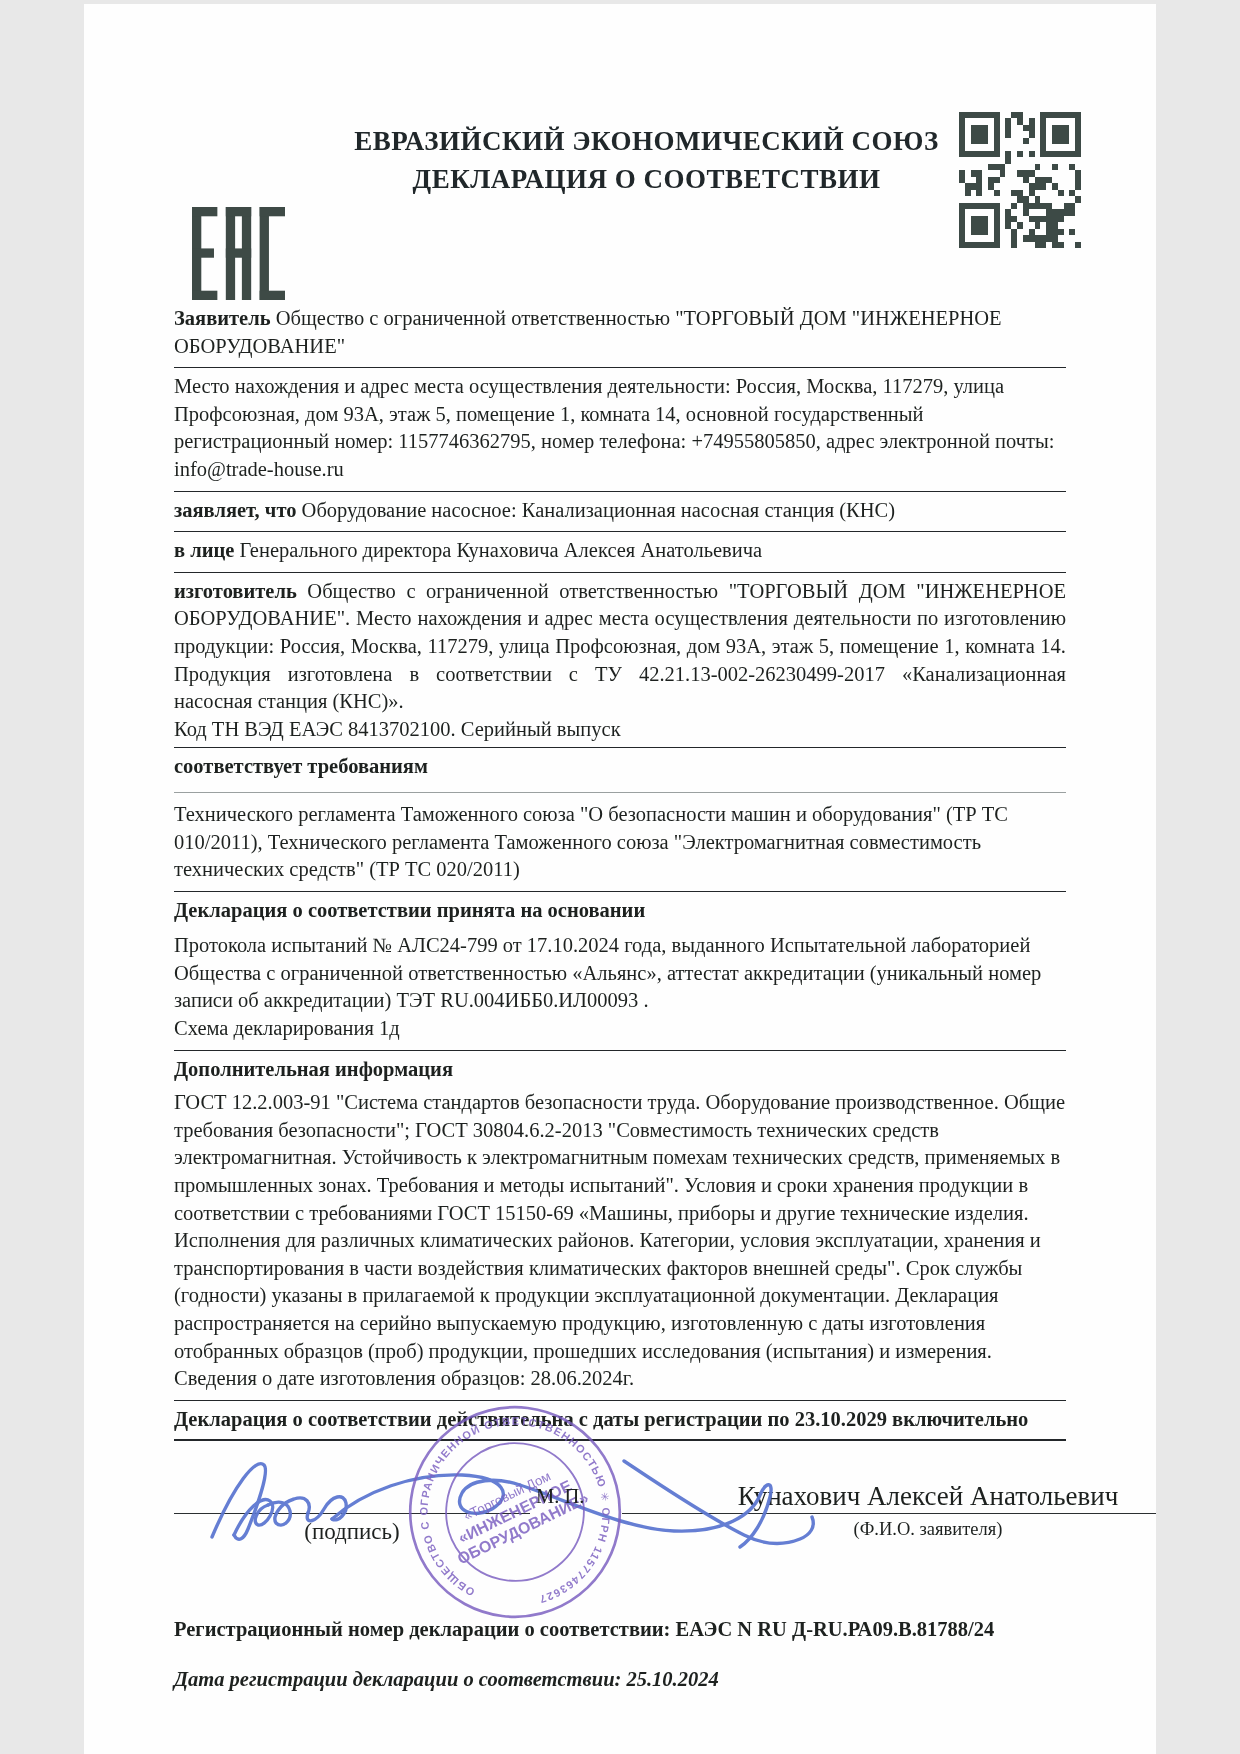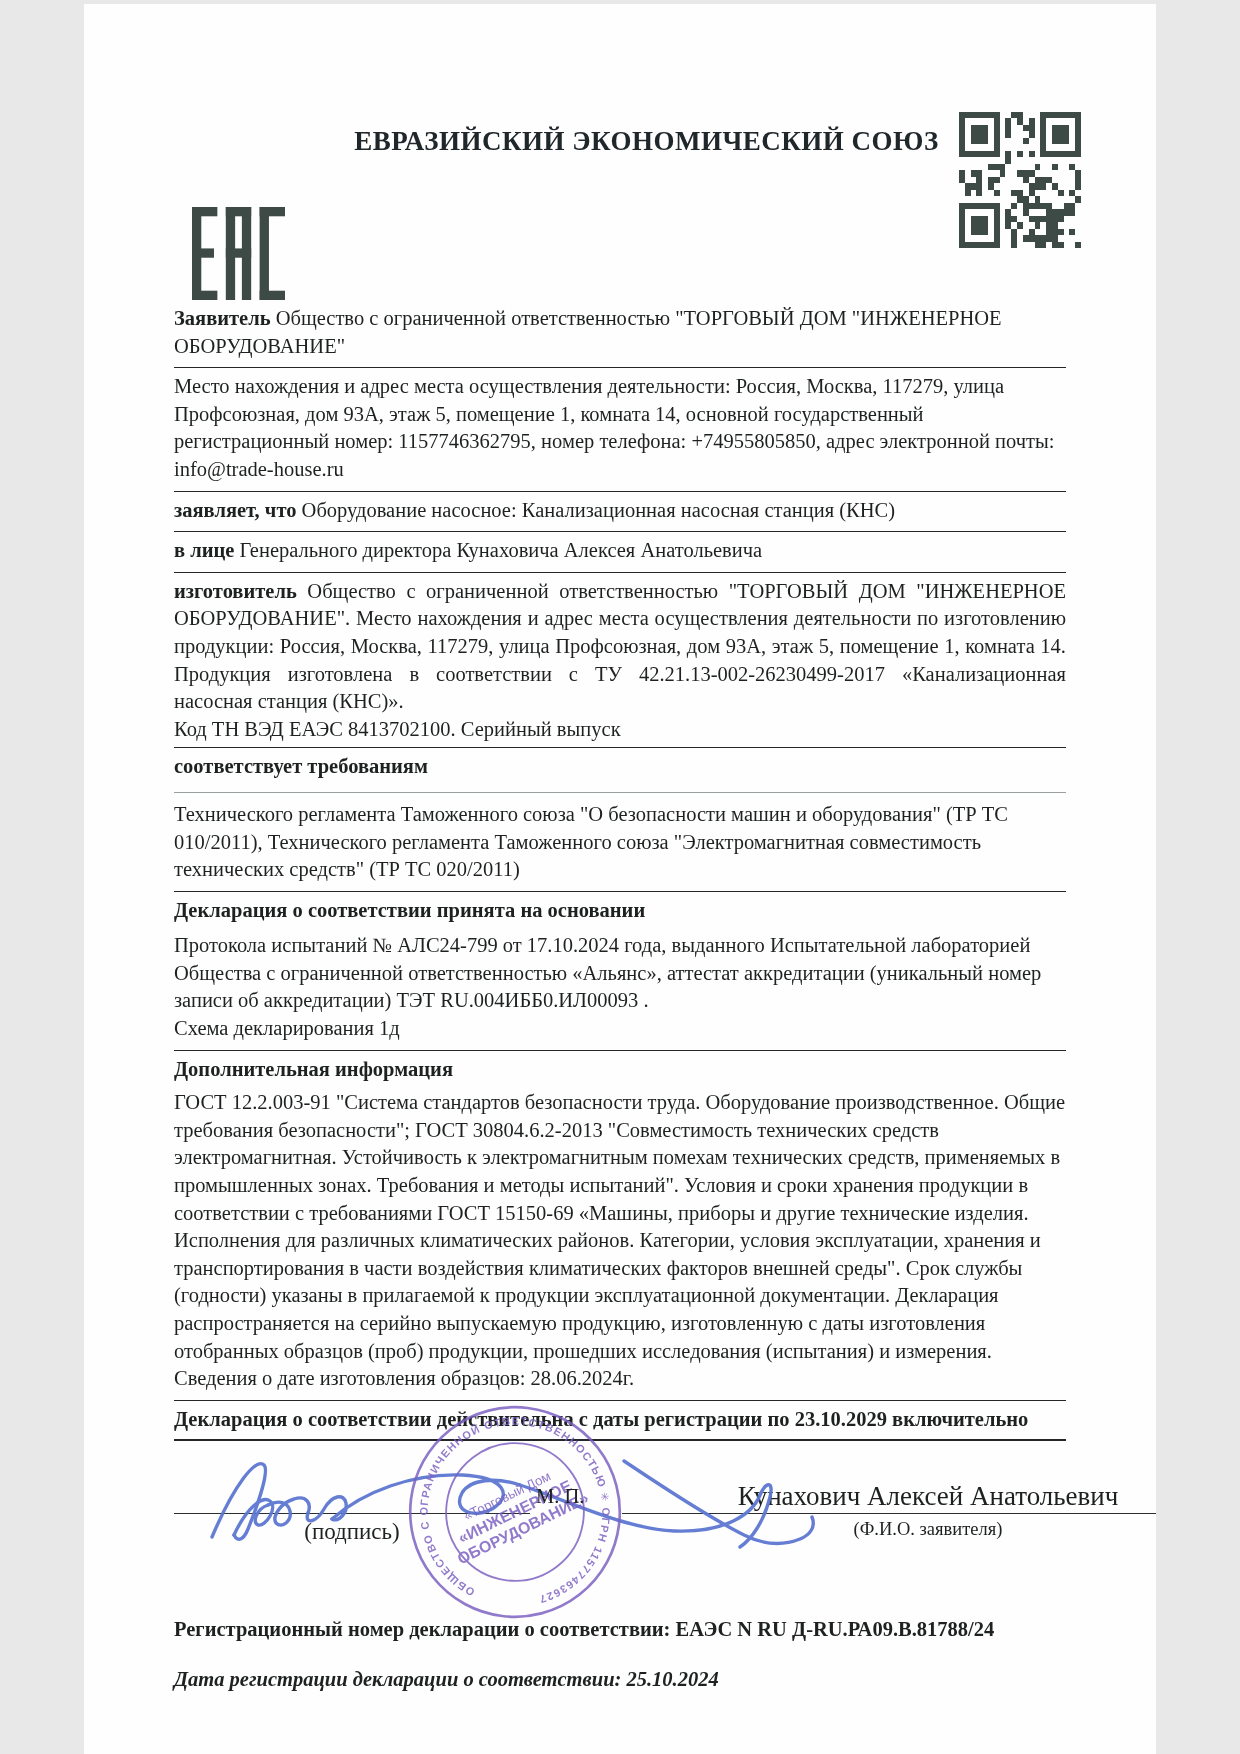--- a/index.html
+++ b/index.html
@@ -55,6 +55,7 @@
   <div class="hdr">
     <div class="titles">
       <div>ЕВРАЗИЙСКИЙ ЭКОНОМИЧЕСКИЙ СОЮЗ</div>
+      <div>ДЕКЛАРАЦИЯ О СООТВЕТСТВИИ</div>
     </div>
 
     <span class="eac-logo">

